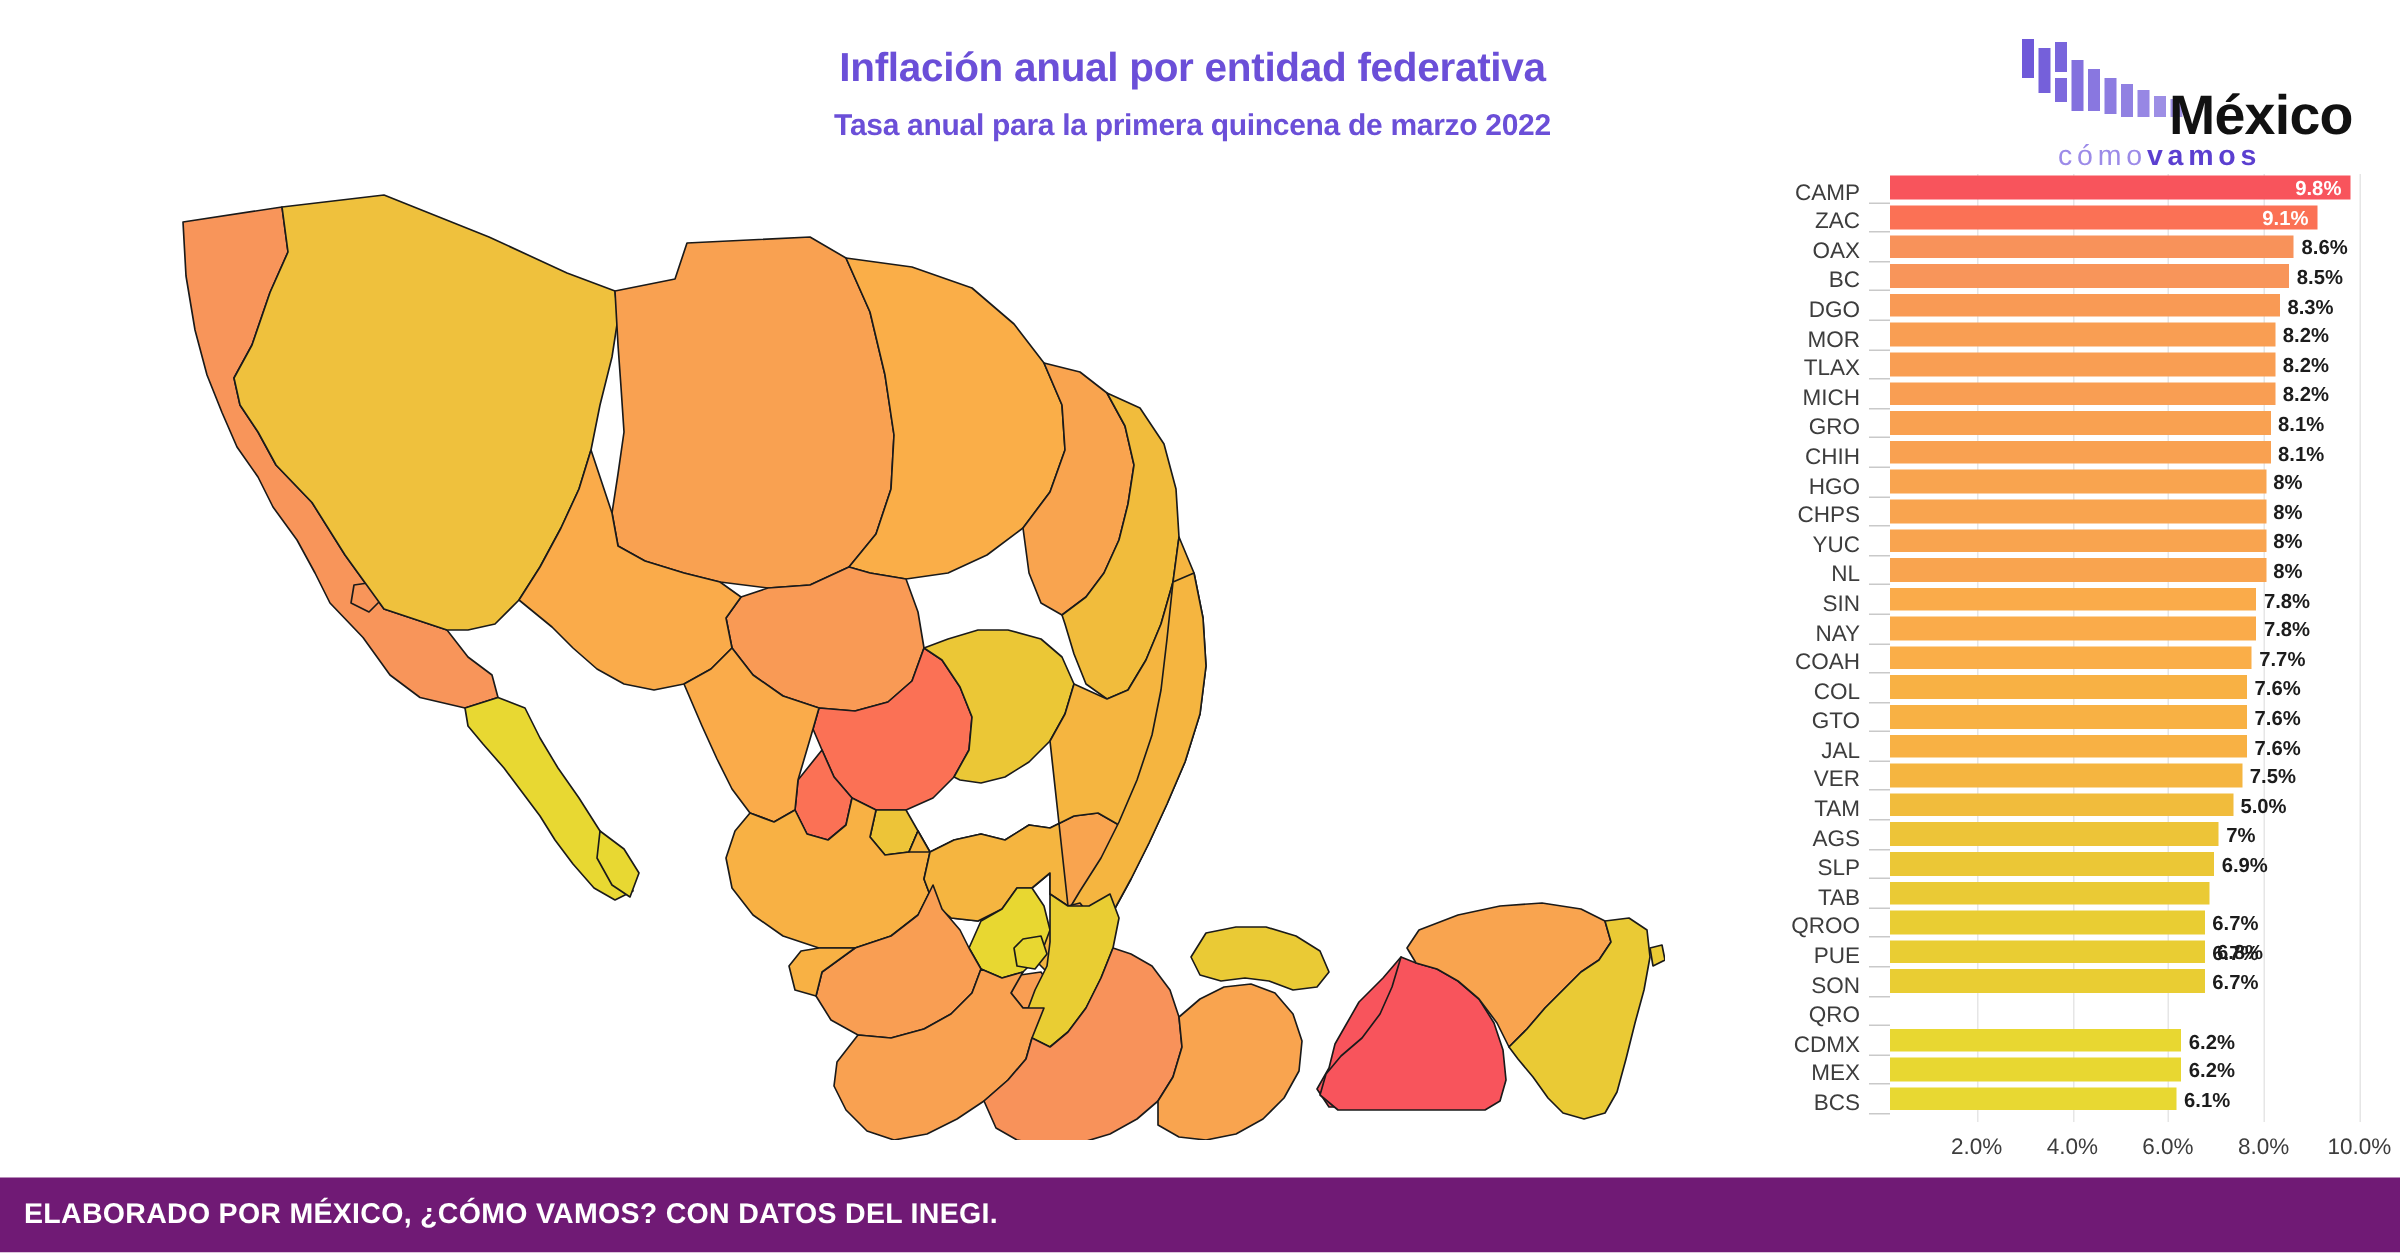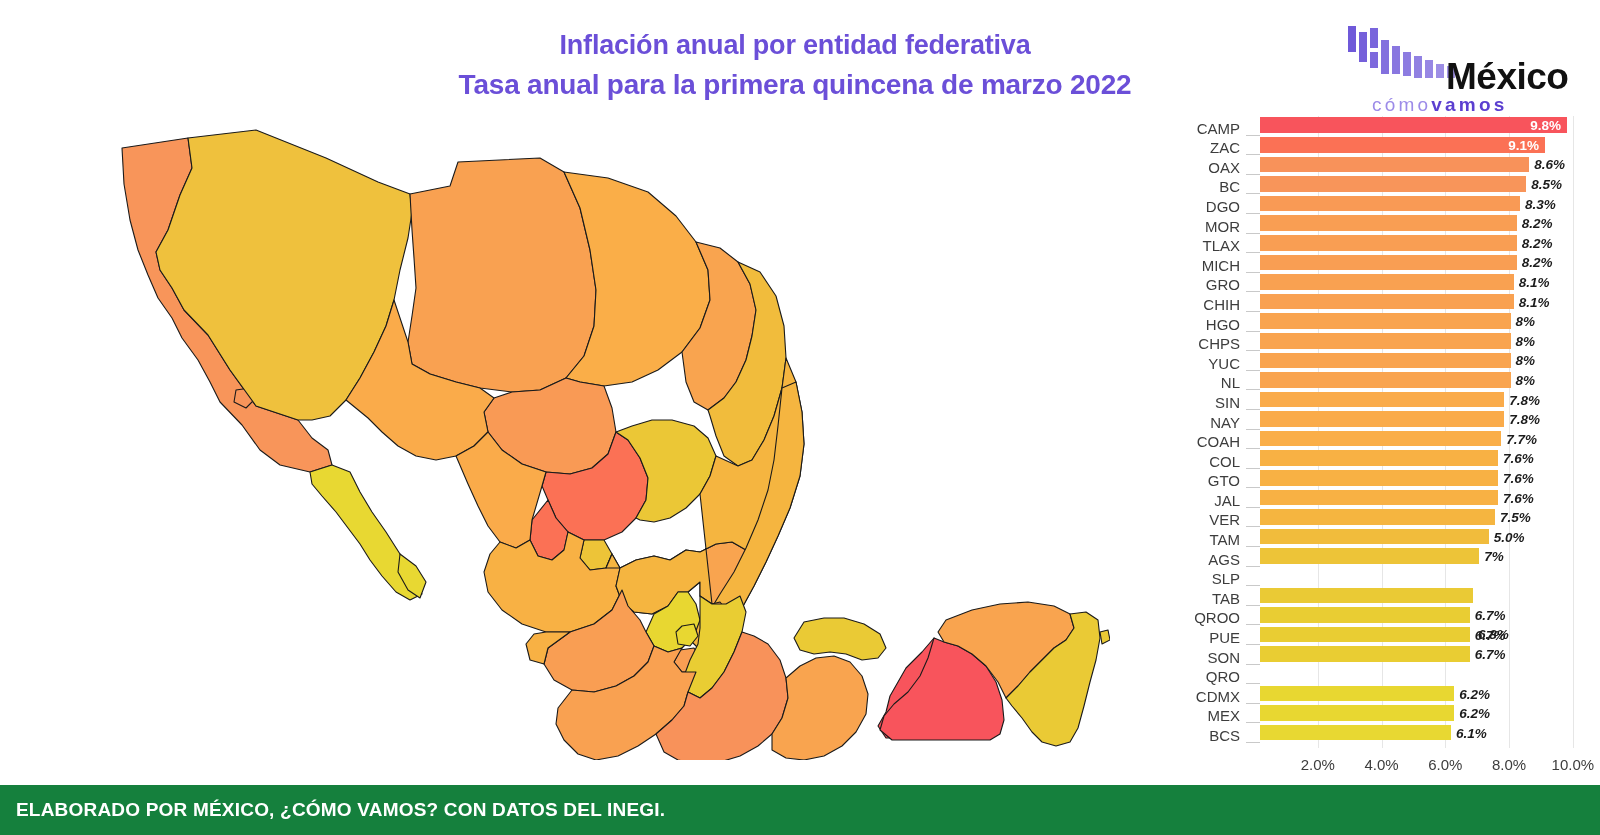--- a/index.html
+++ b/index.html
@@ -24,7 +24,7 @@
     line-height:39px;
     white-space:nowrap;
   }
-  .title-line.second{font-size:28px;}
+  .title-line.second{font-size:20px;}
   
   #logo{position:absolute;left:1348px;top:22px;width:240px;height:92px;}
   #logo-bars{position:absolute;left:0;top:4px;width:115px;height:54px;}

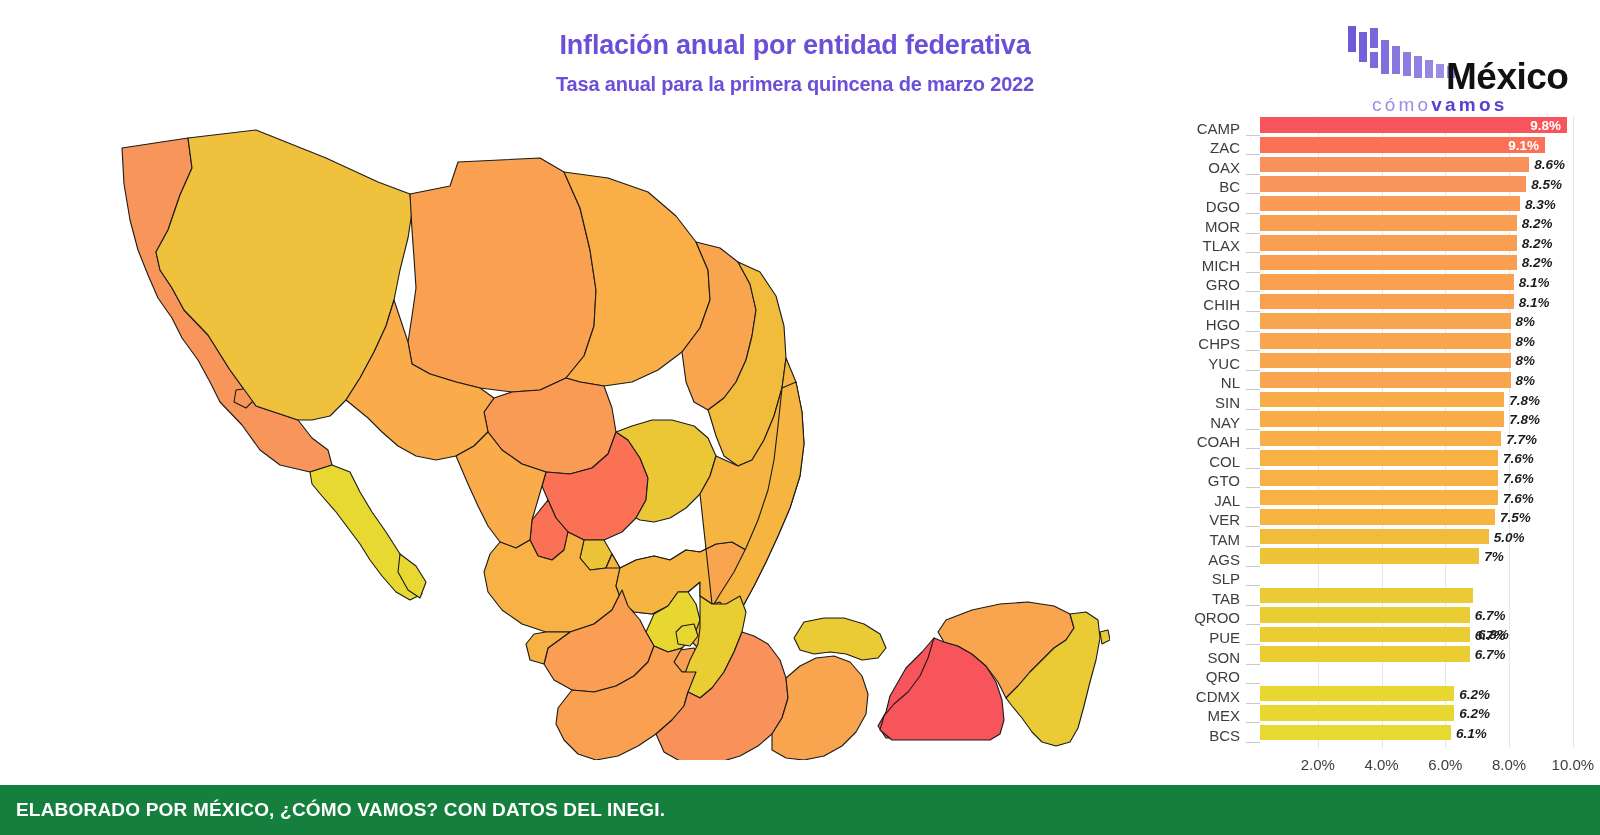--- a/index.html
+++ b/index.html
@@ -63,7 +63,7 @@
     display:flex;align-items:center;
     font-size:13.5px;font-weight:bold;white-space:nowrap;
   }
-  .bar-value.outside{color:#1c1c1c;padding-left:5px;font-style:italic;}
+  .bar-value.outside{color:#1c1c1c;padding-left:5px;}
   .bar-value.inside{color:#ffffff;transform:translateX(-100%);padding-right:6px;}
   
   #gridlines{position:absolute;left:94px;top:0;right:0;height:632px;pointer-events:none;}

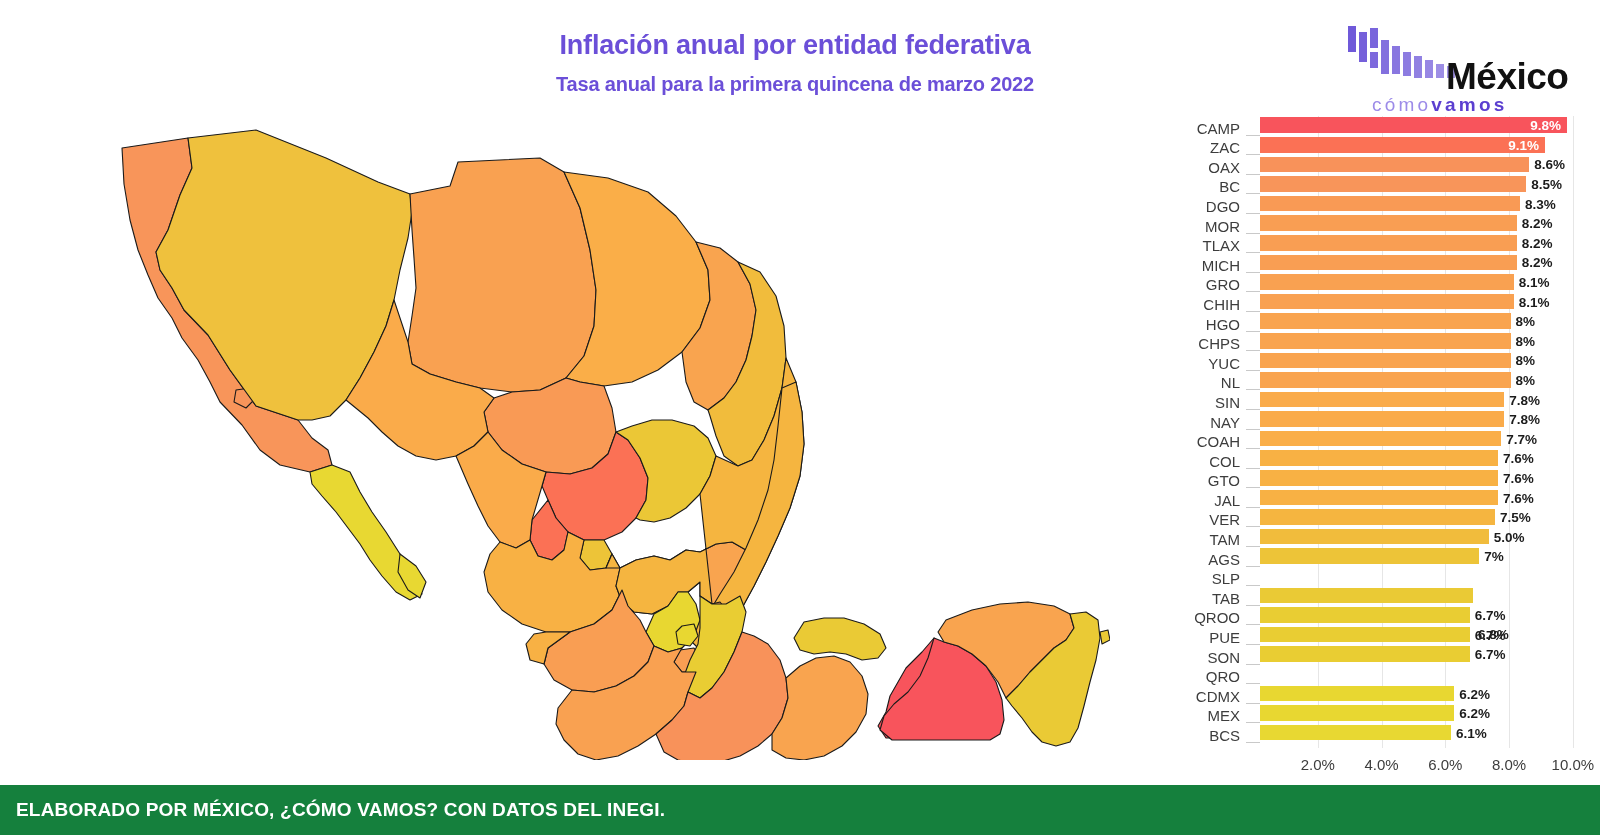--- a/index.html
+++ b/index.html
@@ -388,6 +388,10 @@
       <div class="bar-row">
         <div class="bar-label">SLP</div>
         <div class="tick-stub"></div>
+        <div class="bar-area">
+          <div class="bar-fill" style="width: 65.0943%; background: rgb(235, 199, 54);"></div>
+          <div class="bar-value outside" style="left: 65.0943%;">6.9%</div>
+        </div>
       </div>
       <div class="bar-row">
         <div class="bar-label">TAB</div>

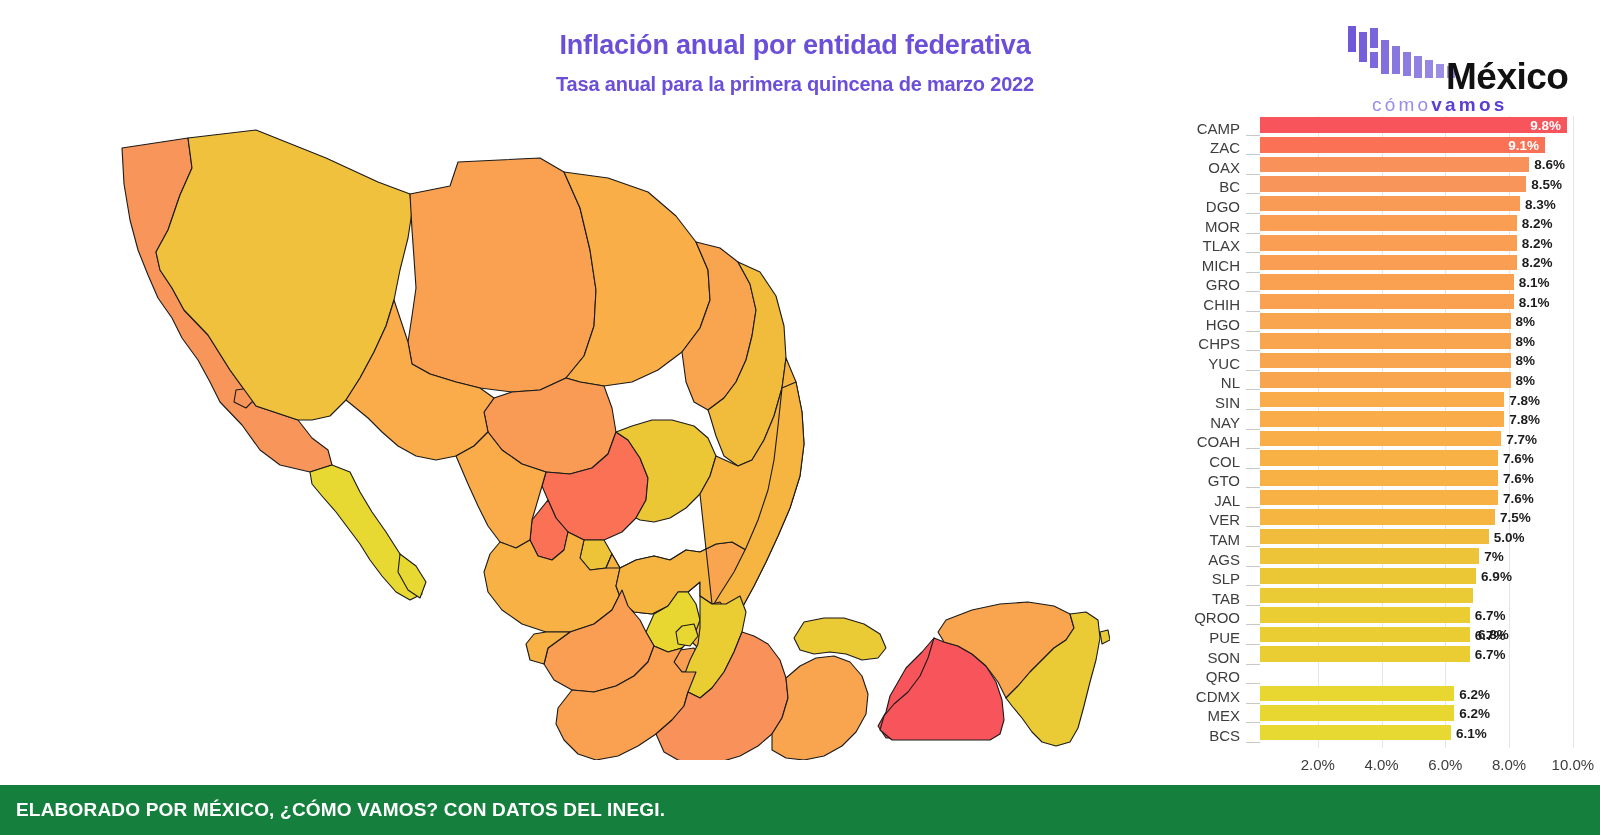--- a/index.html
+++ b/index.html
@@ -77,7 +77,7 @@
   
   #footer{
     position:absolute;left:0;bottom:0;width:1600px;height:50px;
-    background:#15803d;display:flex;align-items:center;
+    background:#701a75;display:flex;align-items:center;
   }
   #footer-text{
     color:#fff;font-weight:bold;font-size:19px;letter-spacing:0.2px;

